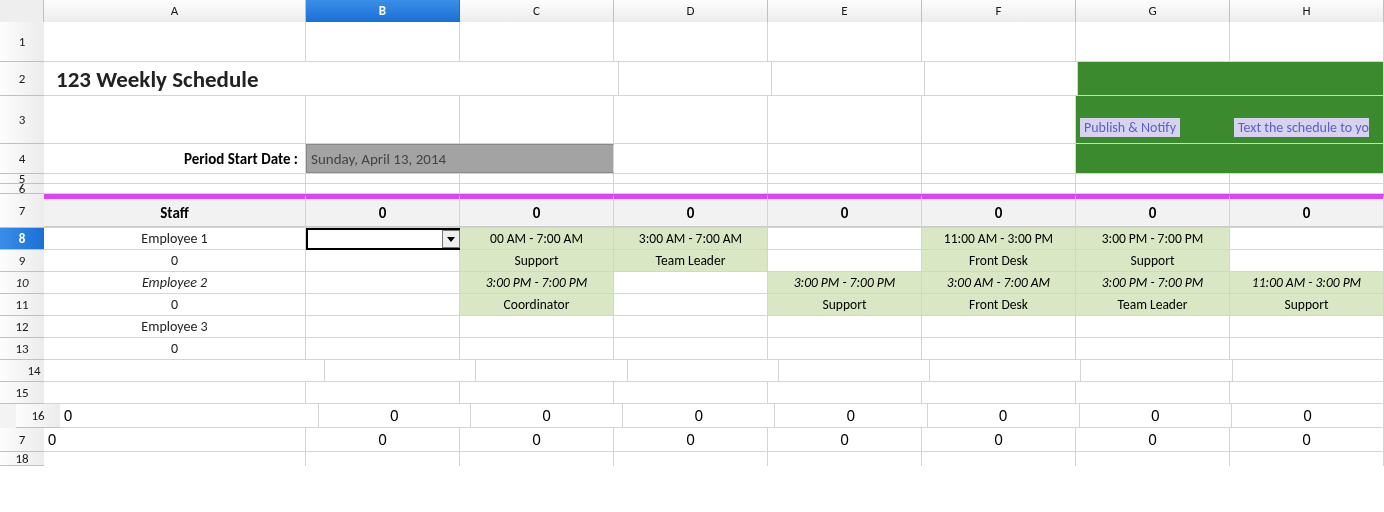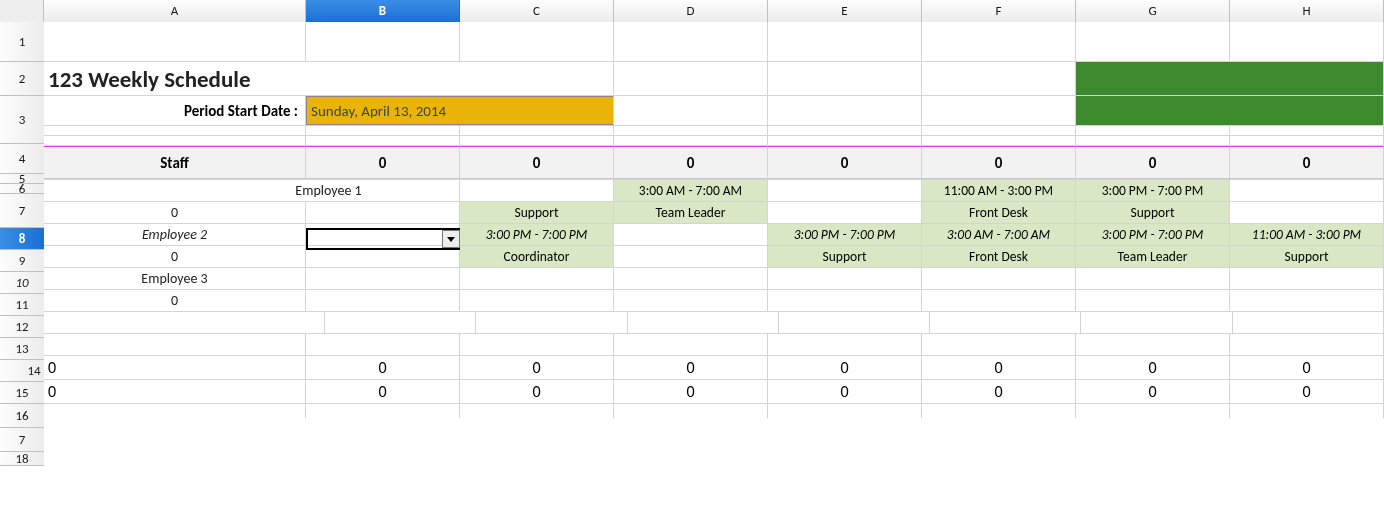--- a/index.html
+++ b/index.html
@@ -133,6 +133,7 @@
     padding-left: 24px;
     overflow: visible !important;
     z-index: 2;
+    margin-left: 8px;
   }
   .label-bold {
     font-weight: bold;

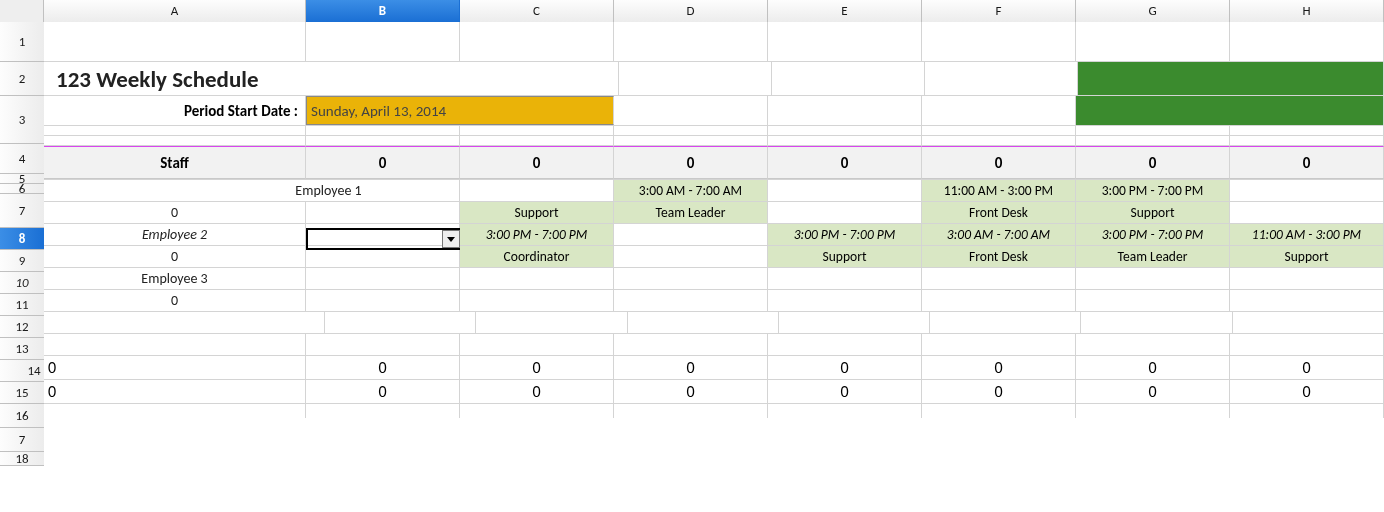--- a/index.html
+++ b/index.html
@@ -255,6 +255,20 @@
     <div class="cell wH green-block"></div>
   </div>
 
+  <div class="row h3">
+    <div class="cell wA"></div>
+    <div class="cell wB"></div>
+    <div class="cell wC"></div>
+    <div class="cell wD"></div>
+    <div class="cell wE"></div>
+    <div class="cell wF"></div>
+    <div class="cell wG green-link-row" style="border-right:none; align-items:flex-end; padding-bottom:6px;">
+      <span class="link-chunk">Publish &amp; Notify</span>
+    </div>
+    <div class="cell wH green-link-row" style="align-items:flex-end; padding-bottom:6px;">
+      <span class="link-chunk" style="padding-right:0;">Text the schedule to yo</span>
+    </div>
+  </div>
 
   <div class="row h4">
     <div class="cell wA right label-bold" style="padding-right:7px;">Period Start Date :</div>

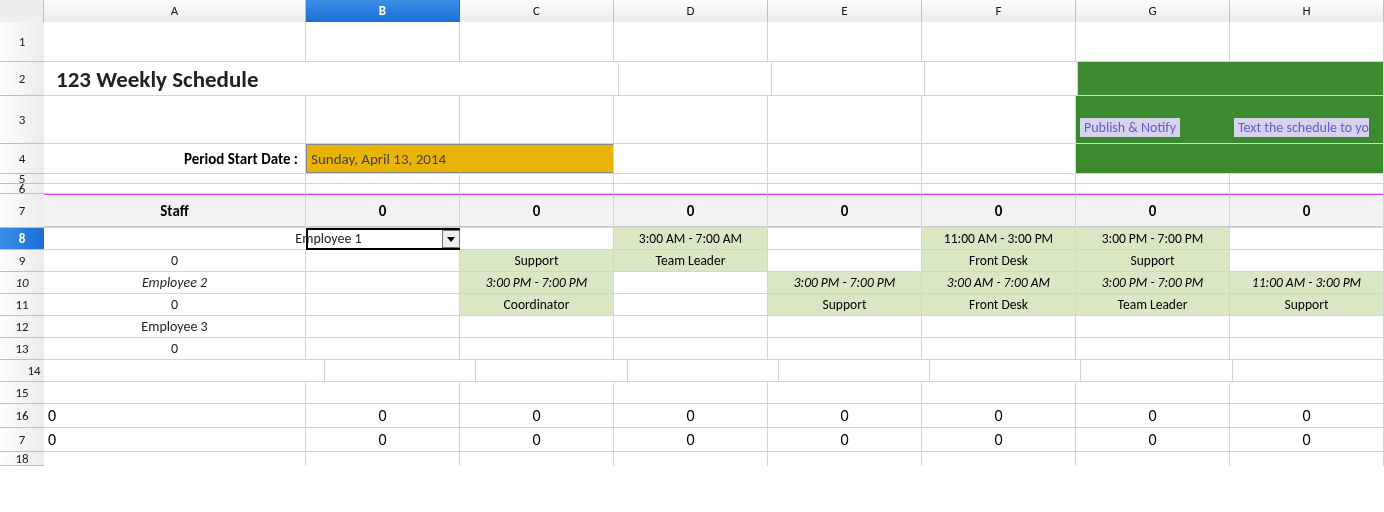--- a/index.html
+++ b/index.html
@@ -141,7 +141,7 @@
   }
   .date-field {
     border: 1px solid #888;
-    background: #eab308;
+    background: #a3a3a3;
     color: #444;
     font-size: 15px;
     padding-left: 6px;

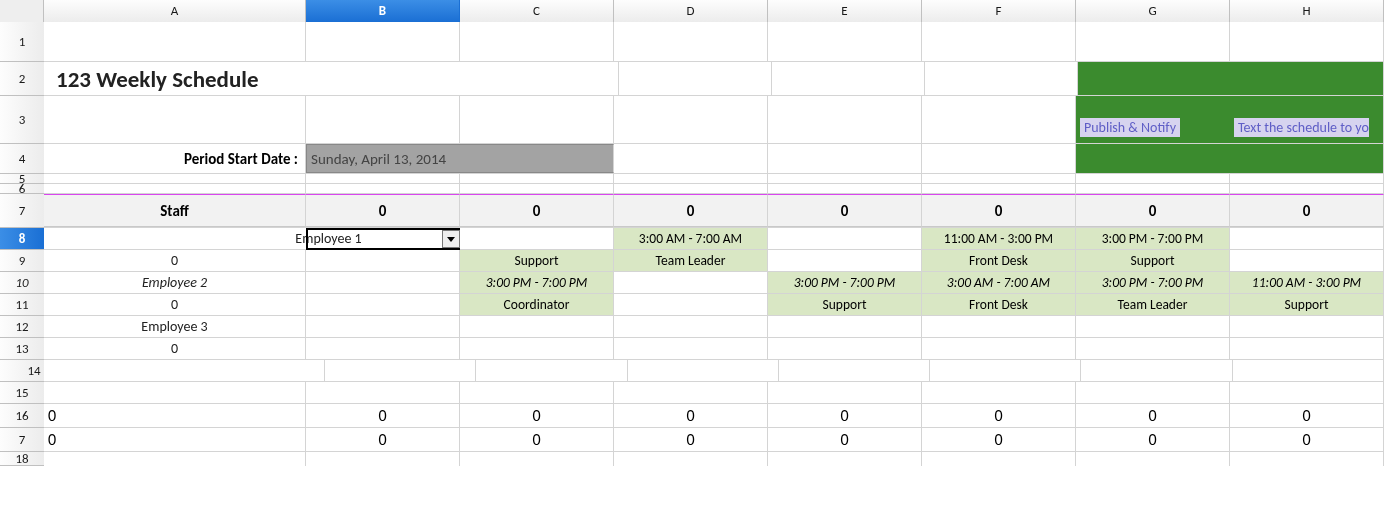--- a/index.html
+++ b/index.html
@@ -167,7 +167,7 @@
     background: #f2f2f2;
     font-weight: bold;
     font-size: 15px;
-    border-top: 1px solid #d946ef;
+    border-top: 5px solid #d946ef;
     border-bottom: 1px solid #c9c9c9;
   }
   .emp-name { color: #222; }

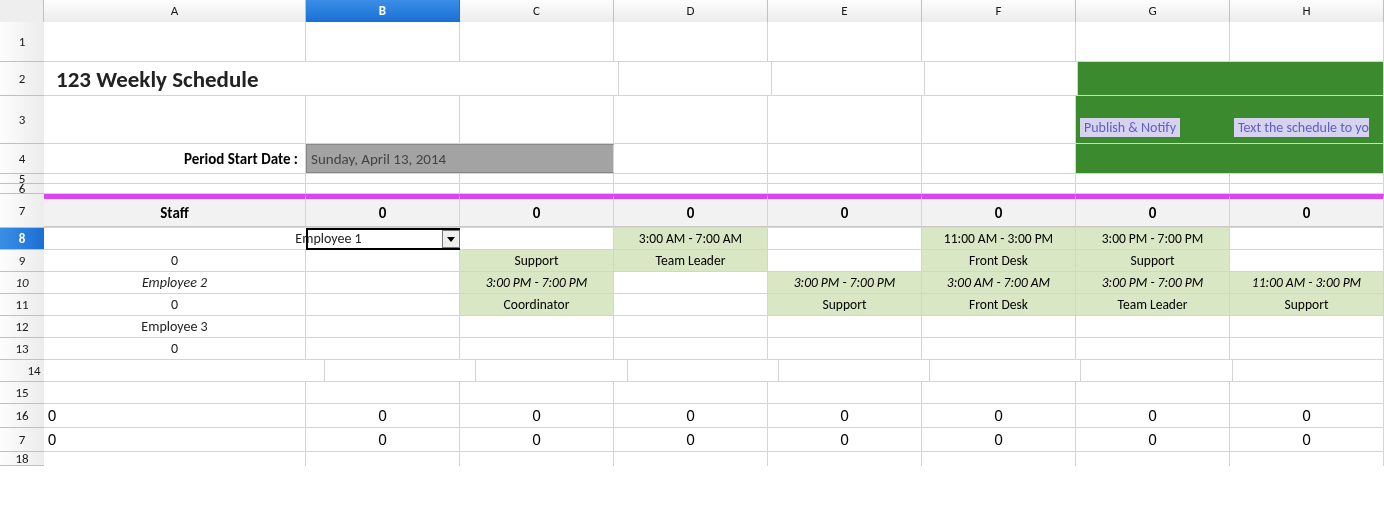--- a/index.html
+++ b/index.html
@@ -315,6 +315,7 @@
   <div class="row h8">
     <div class="cell wA center emp-name">Employee 1</div>
     <div class="cell wB center"></div>
+    <div class="cell wC center shift">00 AM - 7:00 AM</div>
     <div class="cell wD center shift">3:00 AM - 7:00 AM</div>
     <div class="cell wE center"></div>
     <div class="cell wF center shift">11:00 AM - 3:00 PM</div>

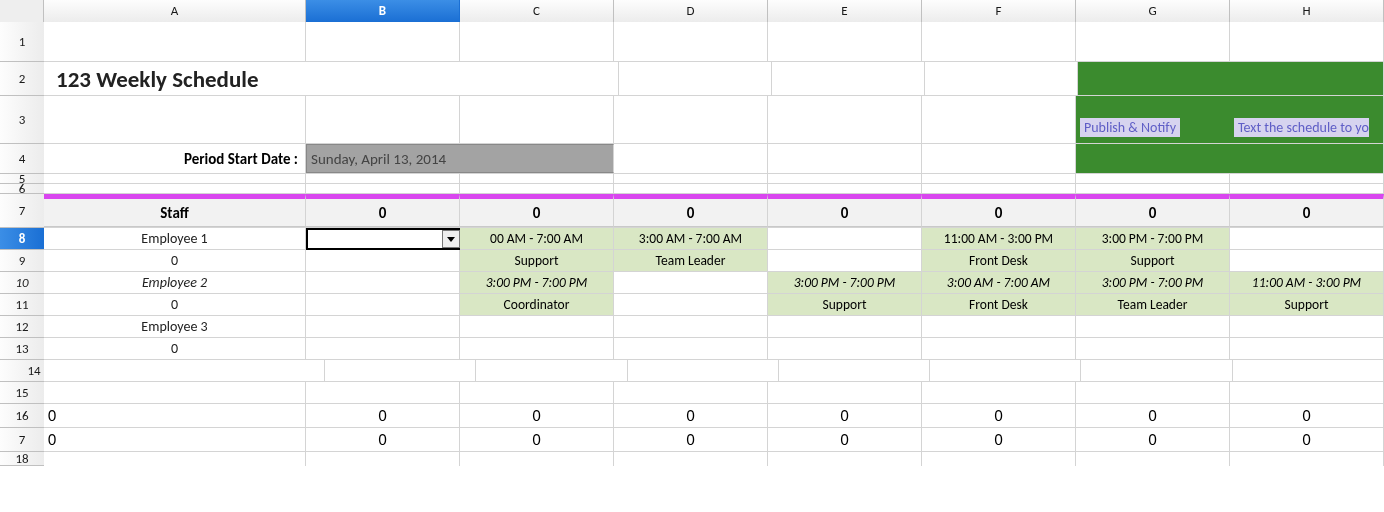--- a/index.html
+++ b/index.html
@@ -122,7 +122,7 @@
   .h13 { height: 22px; }
   .h14 { height: 22px; padding-left: 24px; }
   .h15 { height: 22px; }
-  .h16 { height: 24px; }
+  .h16 { height: 24px; margin-left: 16px; }
   .h17 { height: 24px; }
   .h18 { height: 14px; }
 

